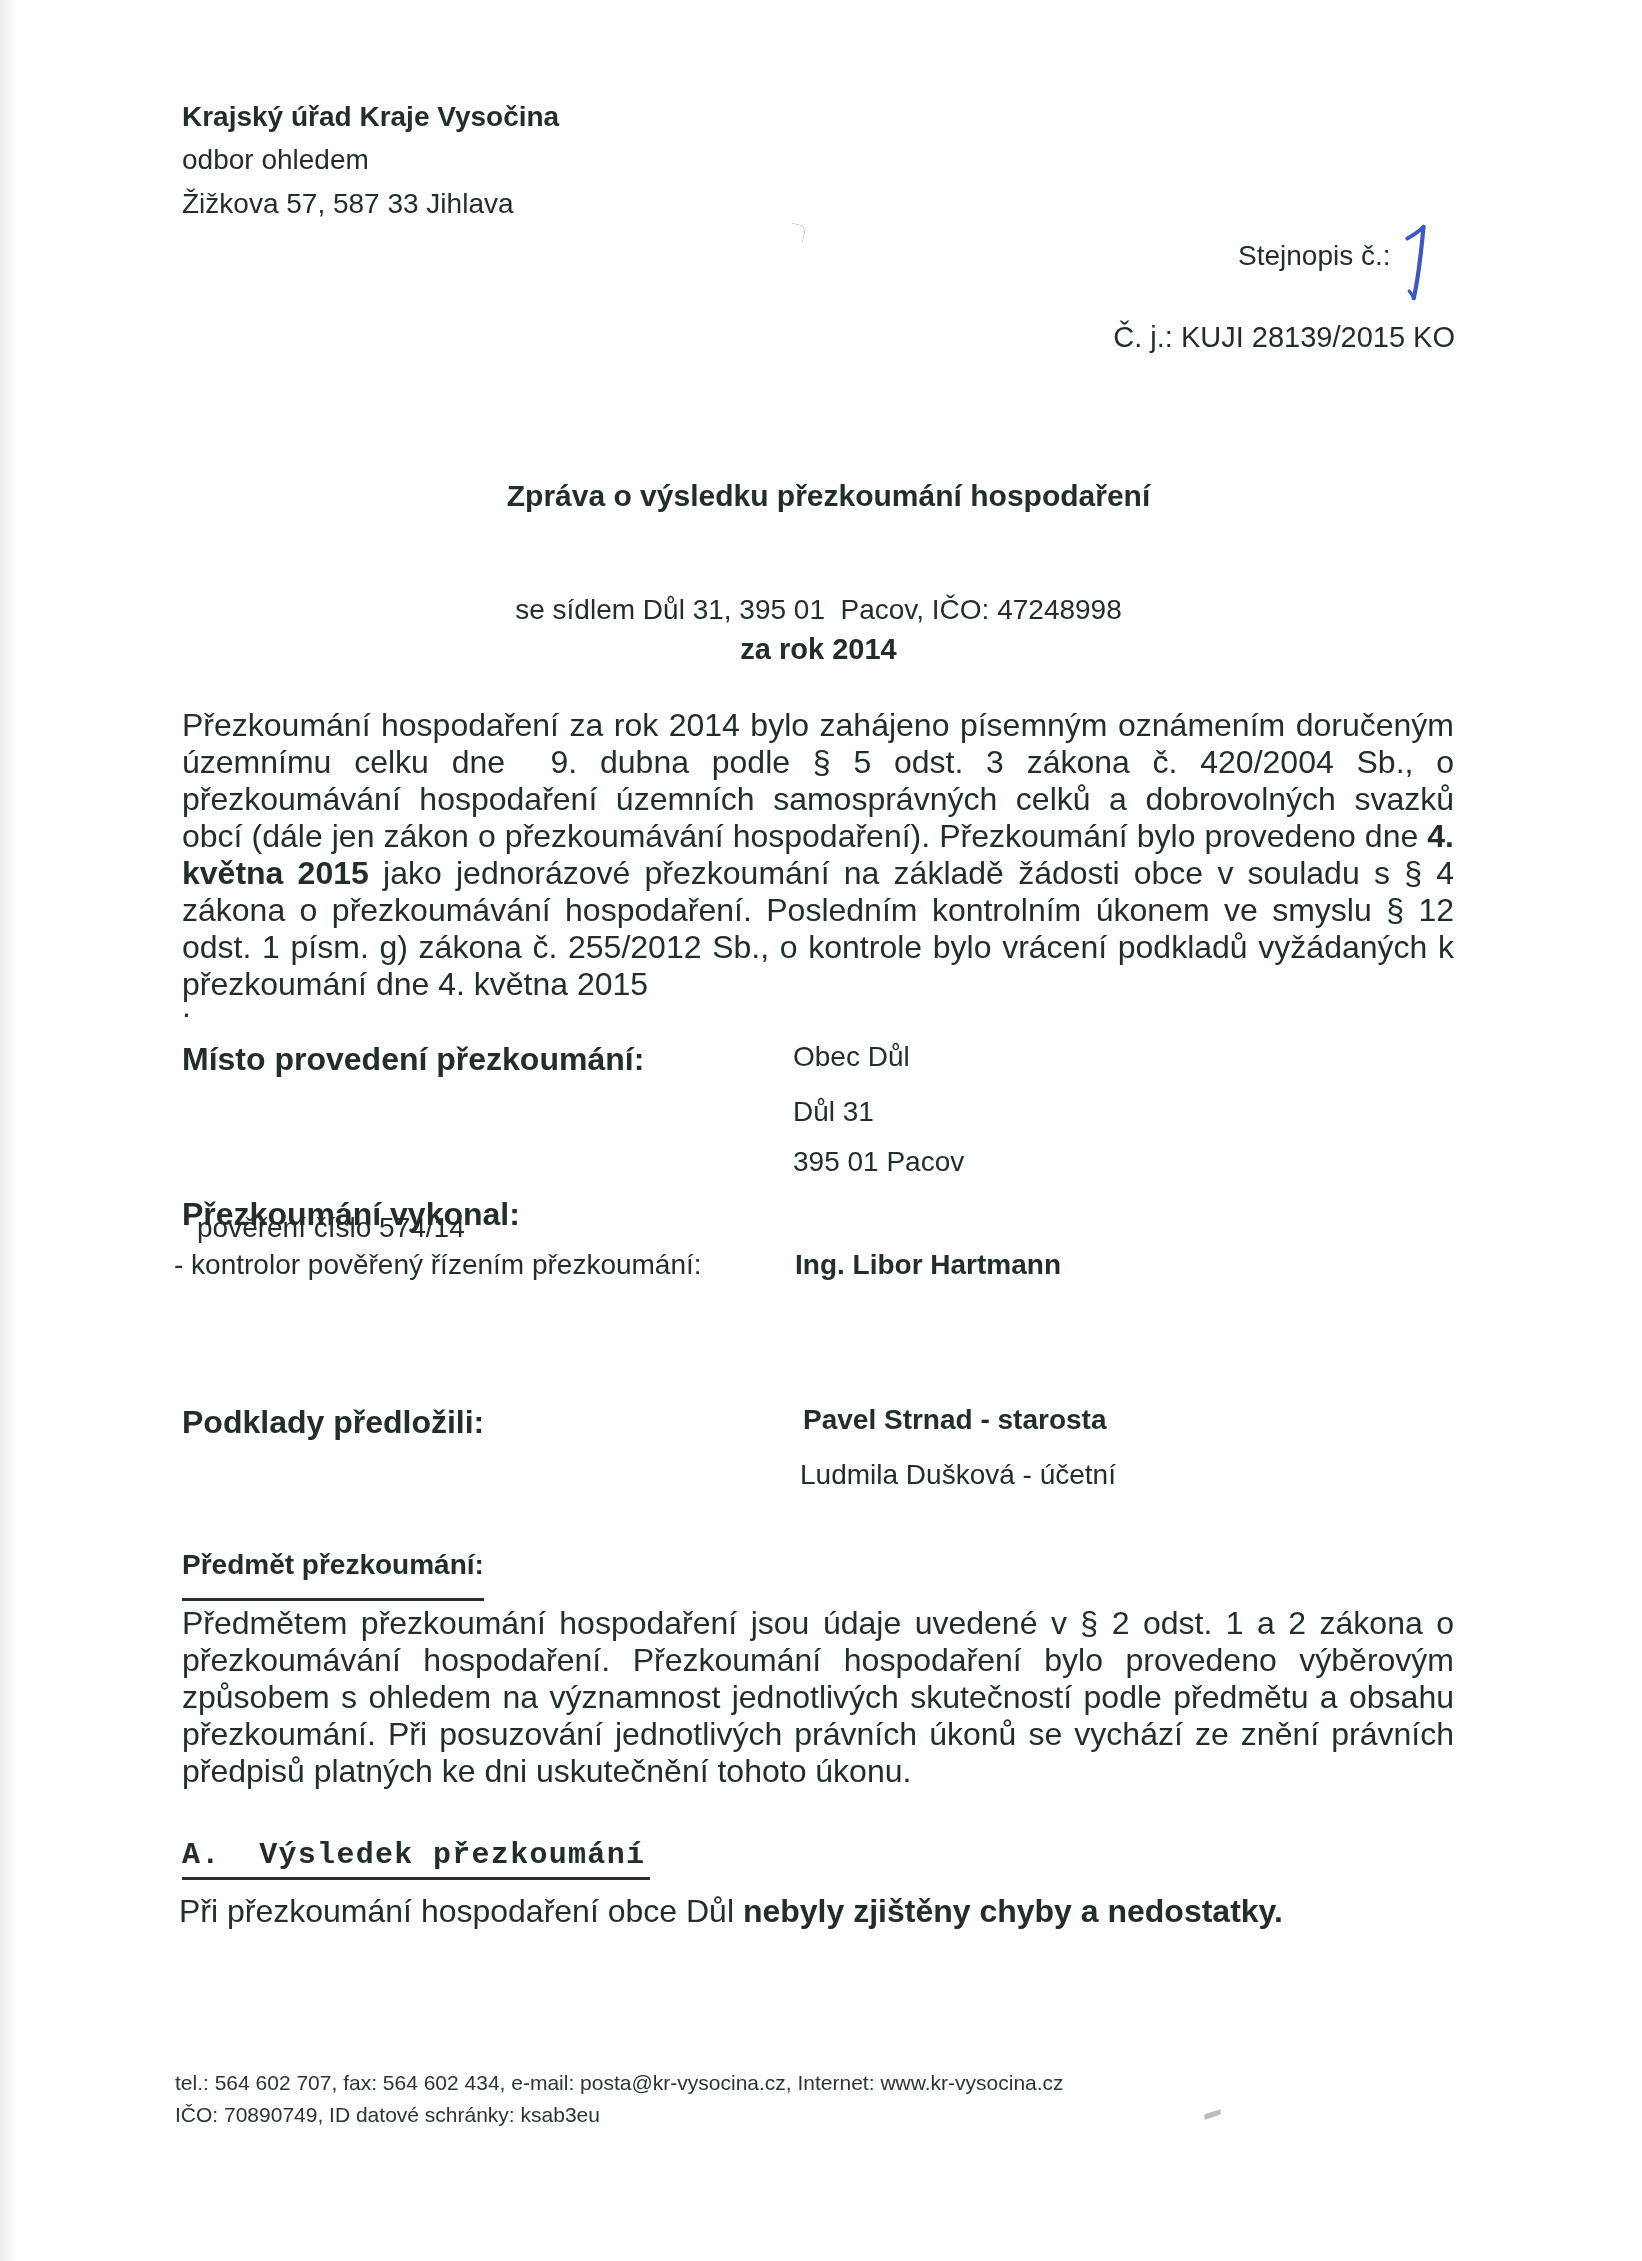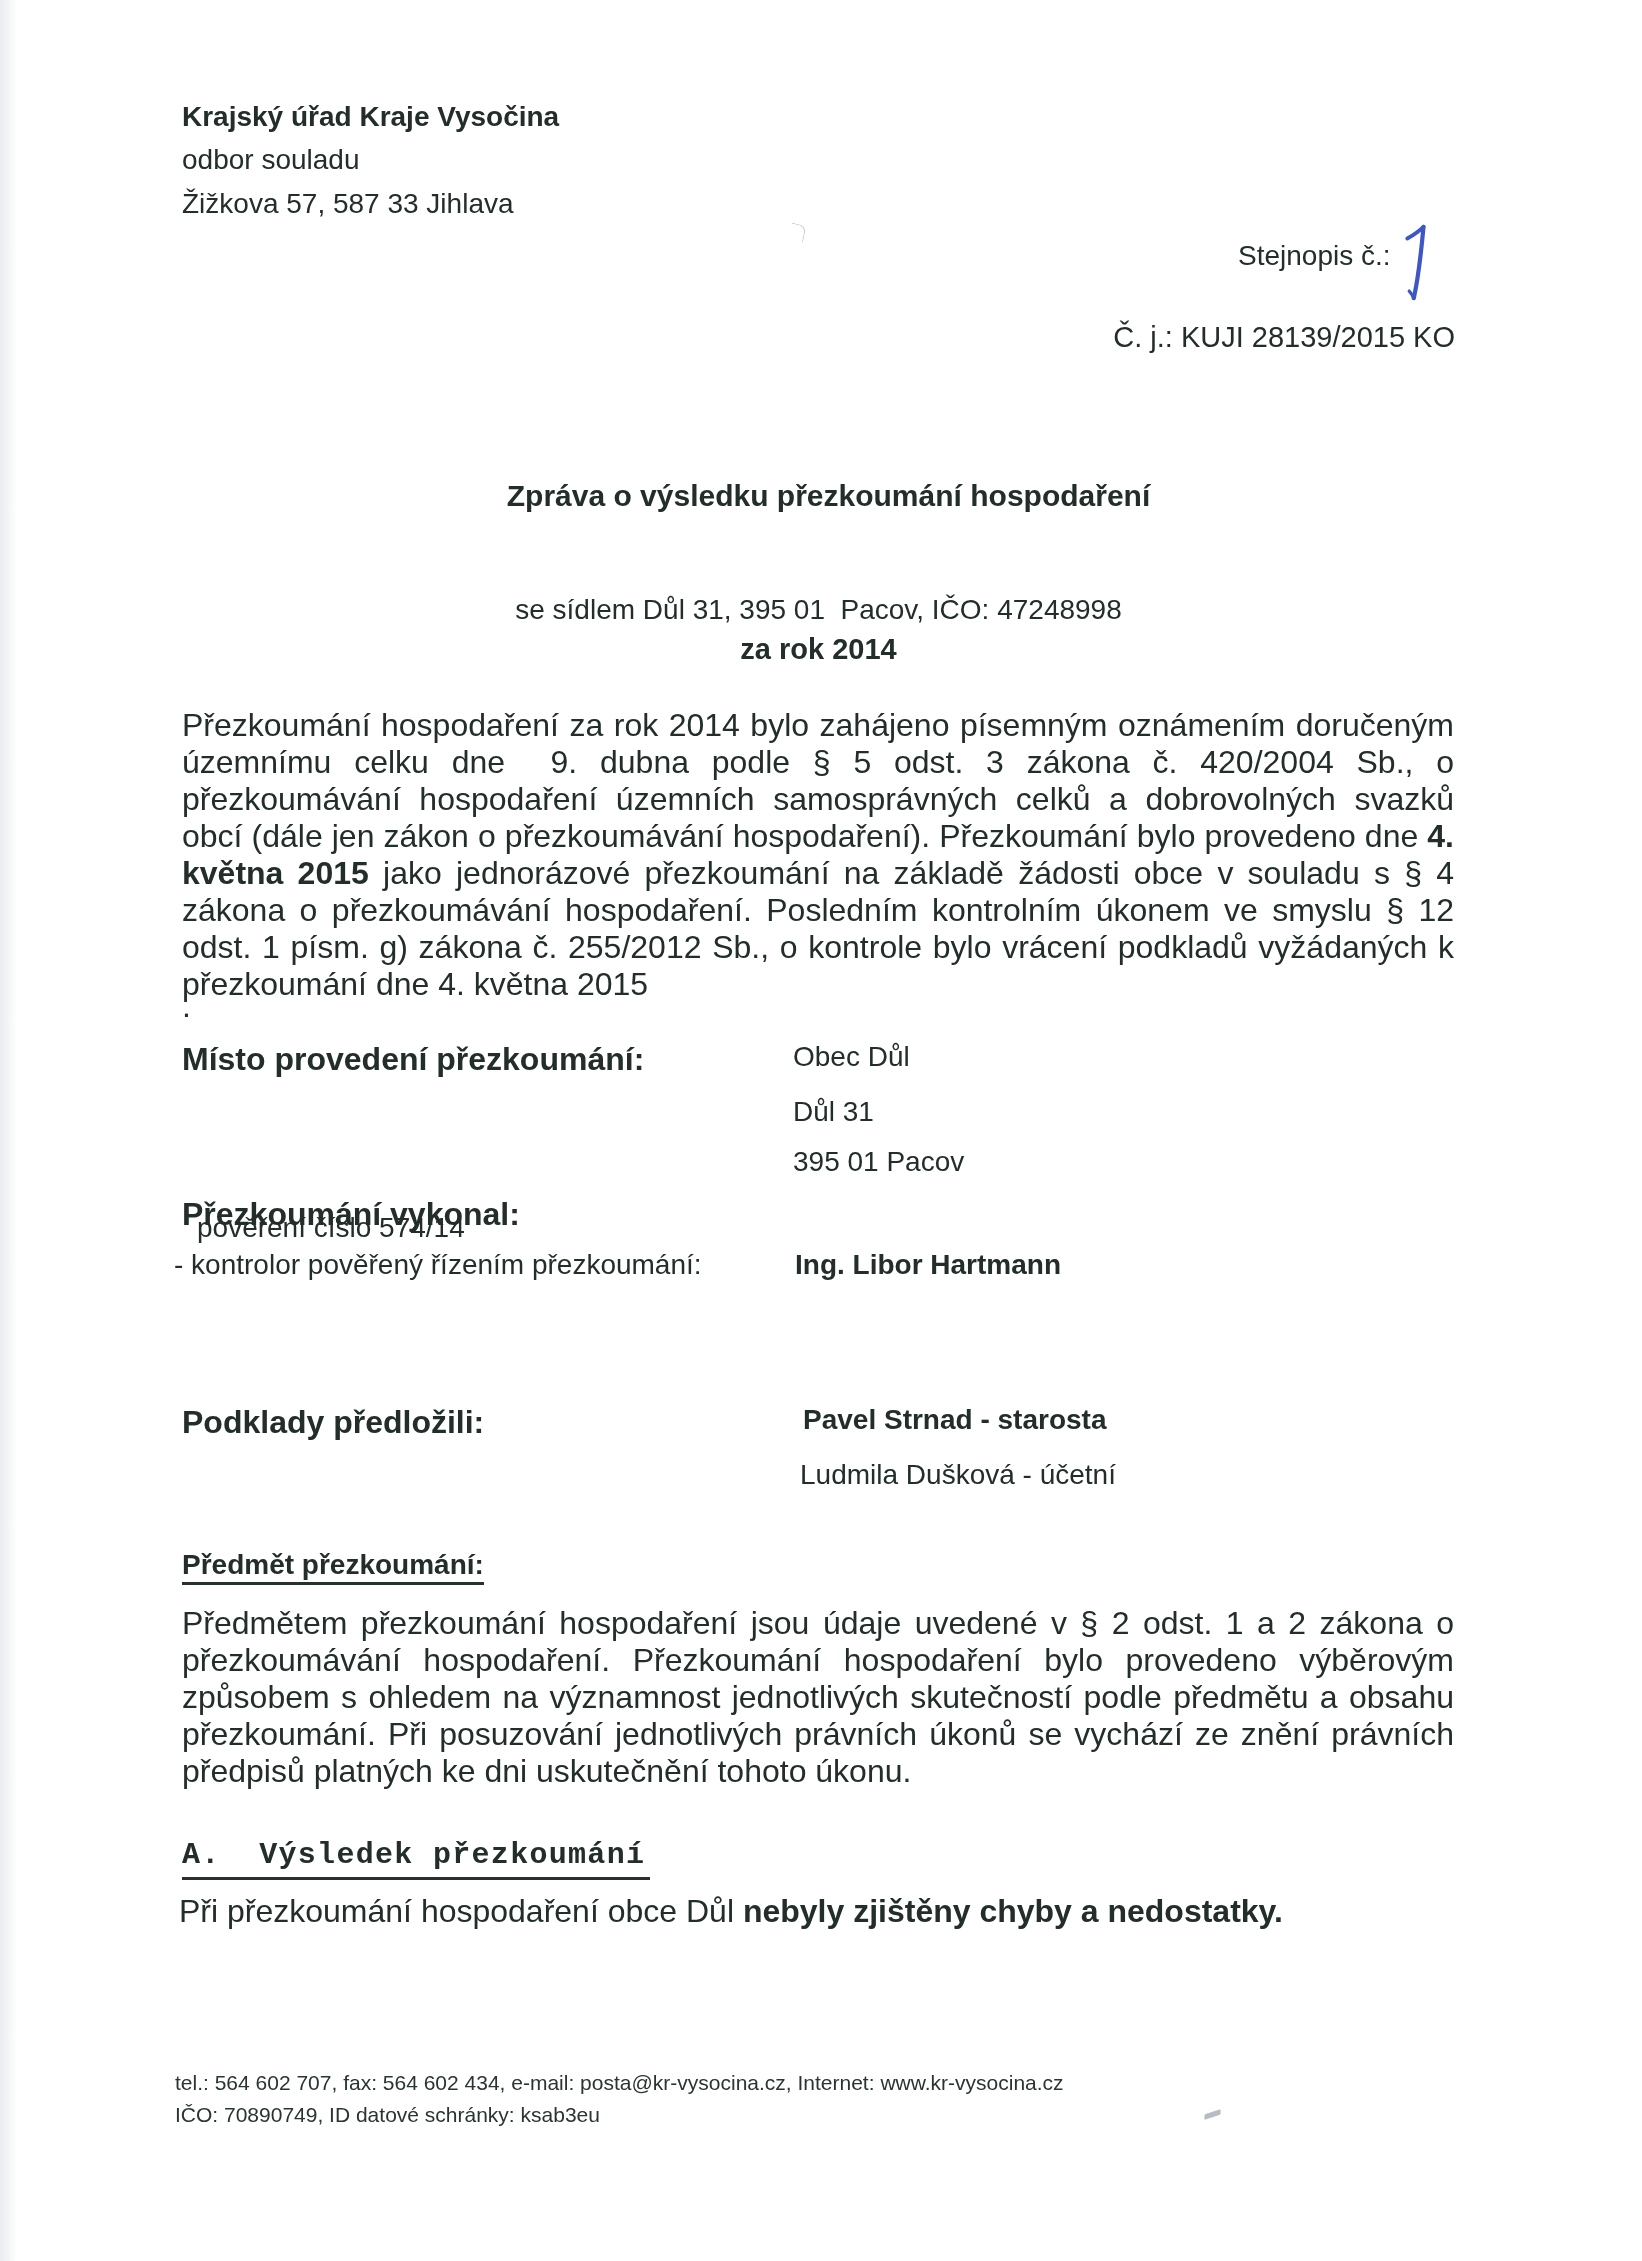--- a/index.html
+++ b/index.html
@@ -35,7 +35,7 @@
 <div class="page">
 
   <div class="abs letterhead-line b" style="left:182px;top:101px;">Krajský úřad Kraje Vysočina</div>
-  <div class="abs letterhead-line" style="left:182px;top:144px;">odbor souladu</div>
+  <div class="abs letterhead-line" style="left:182px;top:144px;">odbor ohledem</div>
   <div class="abs letterhead-line" style="left:182px;top:188px;">Žižkova 57, 587 33 Jihlava</div>
 
   <div class="abs" style="left:1238px;top:240px;font-size:28px;white-space:nowrap;">Stejnopis č.:</div>

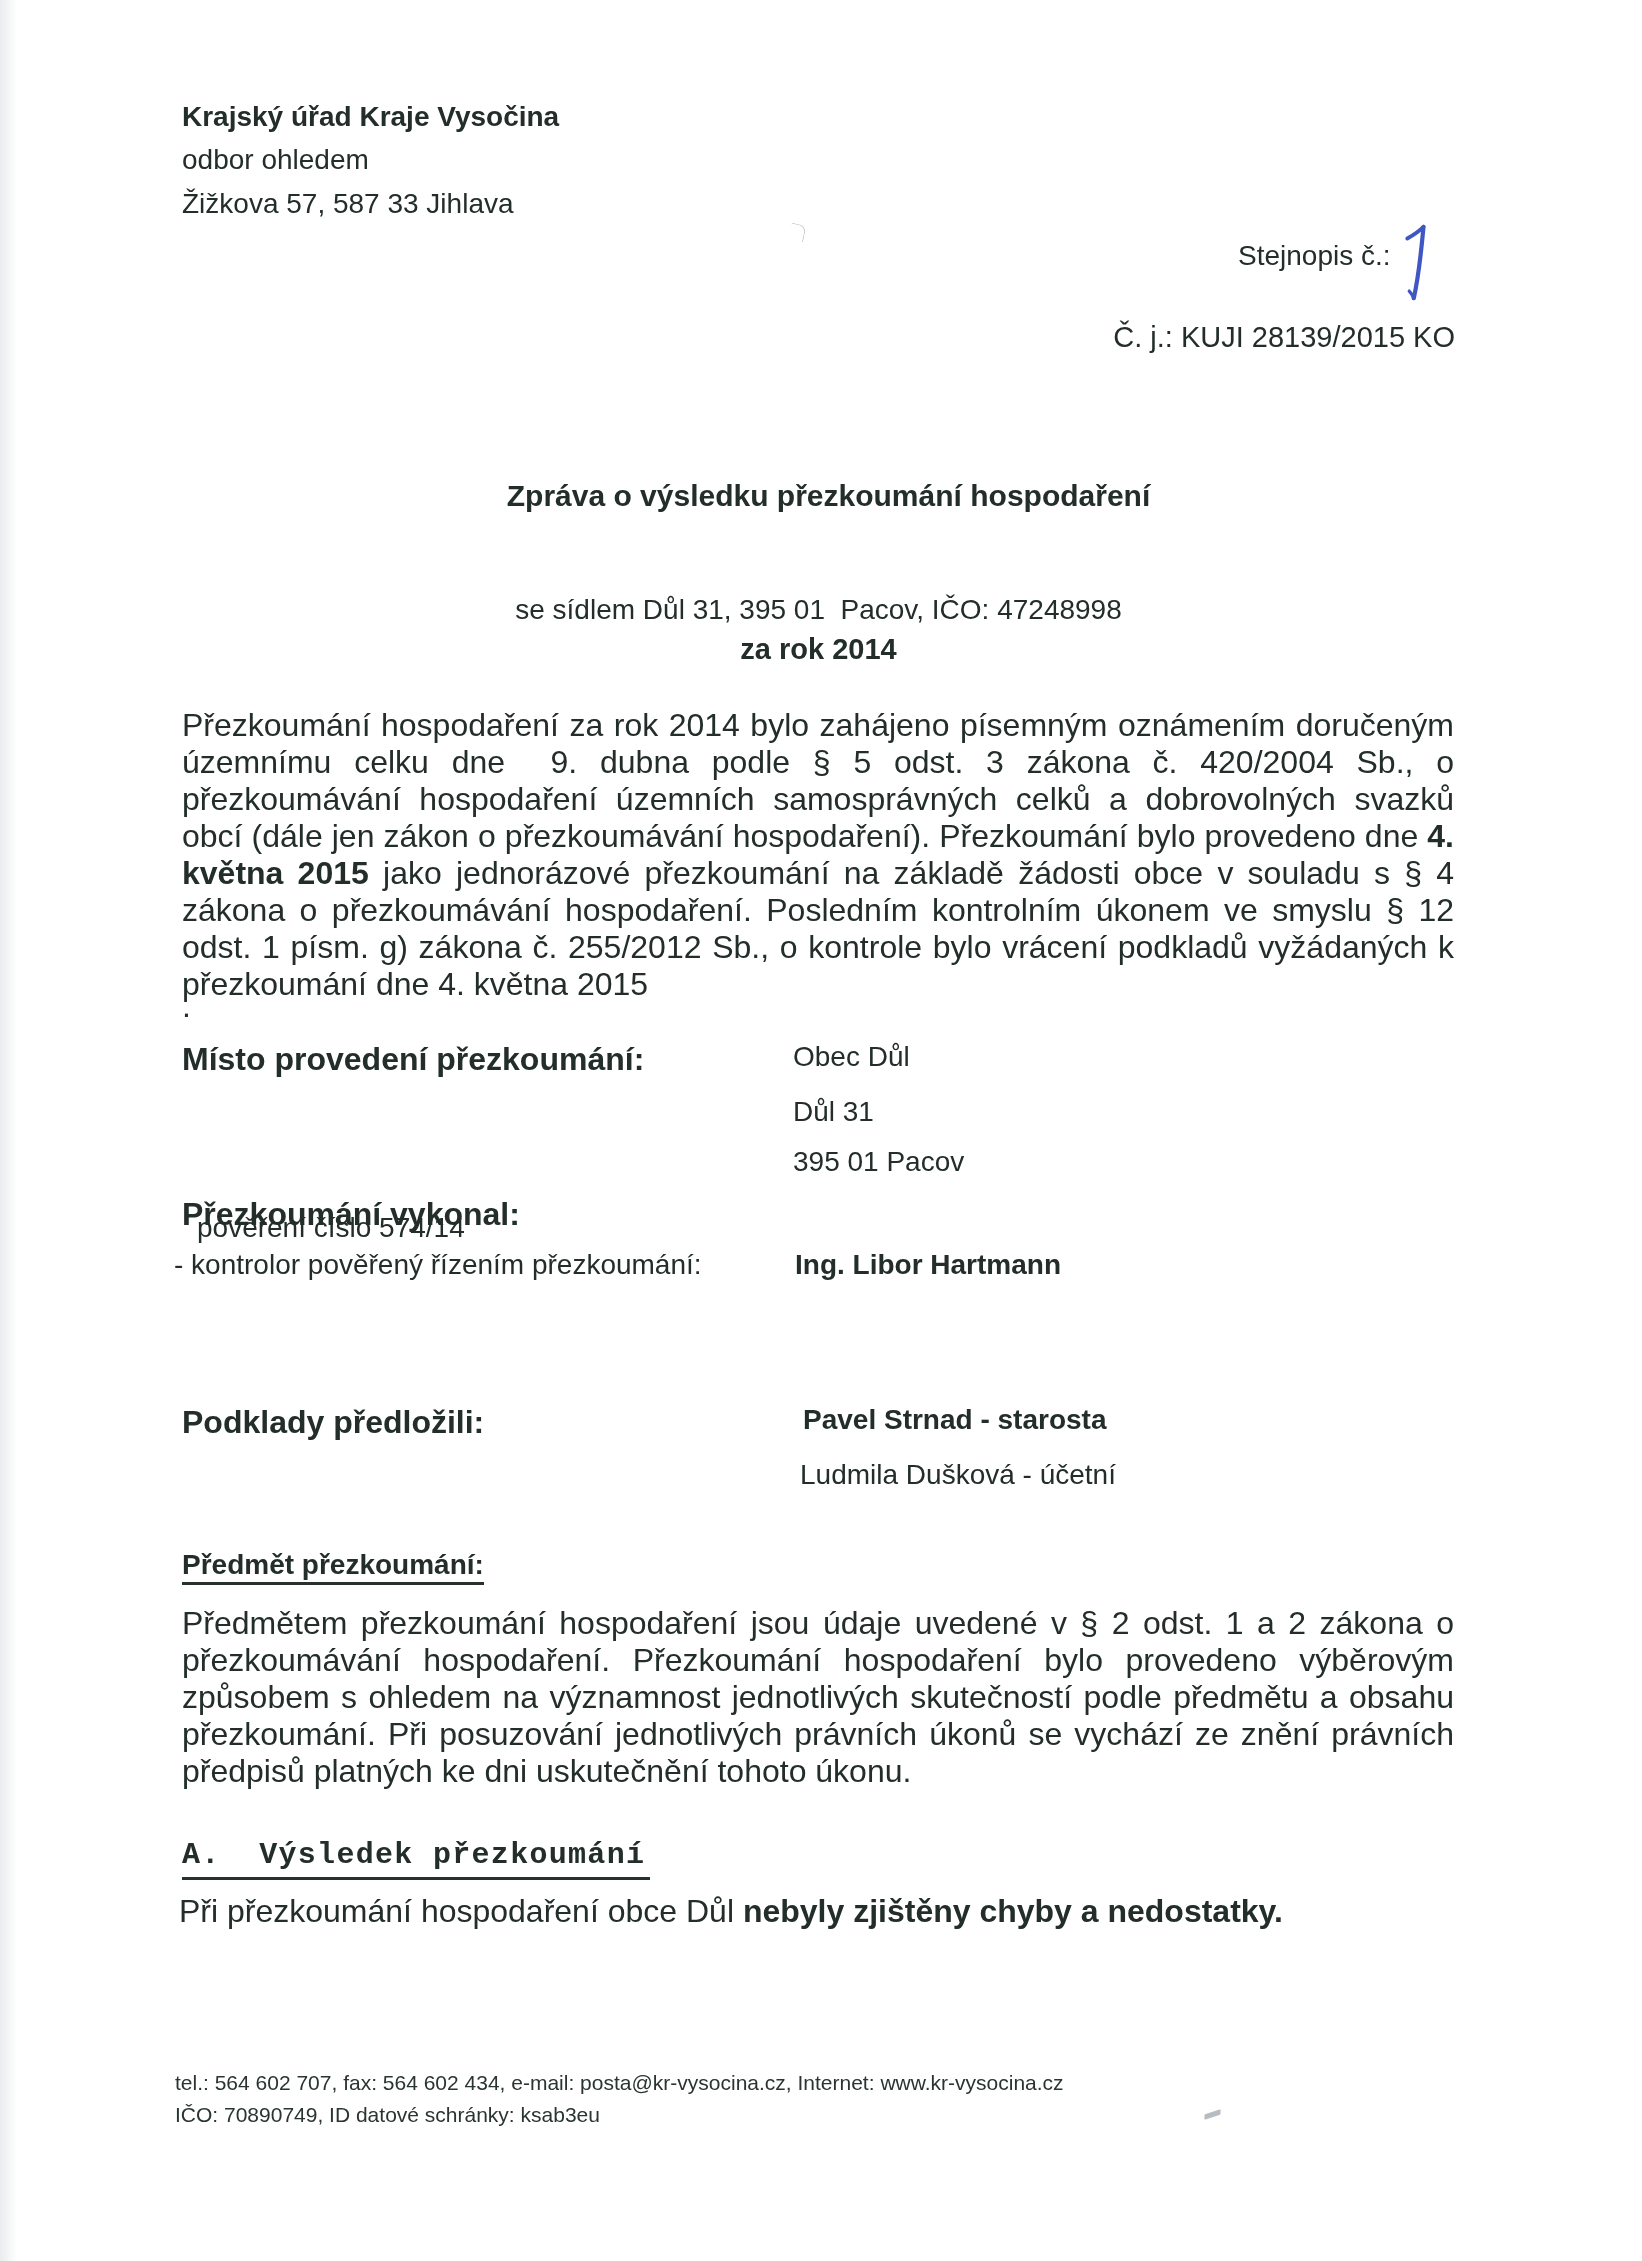--- a/index.html
+++ b/index.html
@@ -72,7 +72,7 @@
   <div class="abs value-col" style="left:800px;top:1459px;">Ludmila Dušková - účetní</div>
 
   <div class="abs" style="left:182px;top:1549px;">
-    <span class="b underline-heavy" style="font-size:28px;padding-bottom:1px;">Předmět přezkoumání:</span>
+    <span class="b underline-heavy" style="font-size:28px;padding-bottom:17px;">Předmět přezkoumání:</span>
   </div>
   <div class="abs body-text just" style="left:182px;top:1605px;width:1272px;">Předmětem přezkoumání hospodaření jsou údaje uvedené v § 2 odst. 1 a 2 zákona o přezkoumávání hospodaření. Přezkoumání hospodaření bylo provedeno výběrovým způsobem s ohledem na významnost jednotlivých skutečností podle předmětu a obsahu přezkoumání. Při posuzování jednotlivých právních úkonů se vychází ze znění právních předpisů platných ke dni uskutečnění tohoto úkonu.</div>
 

